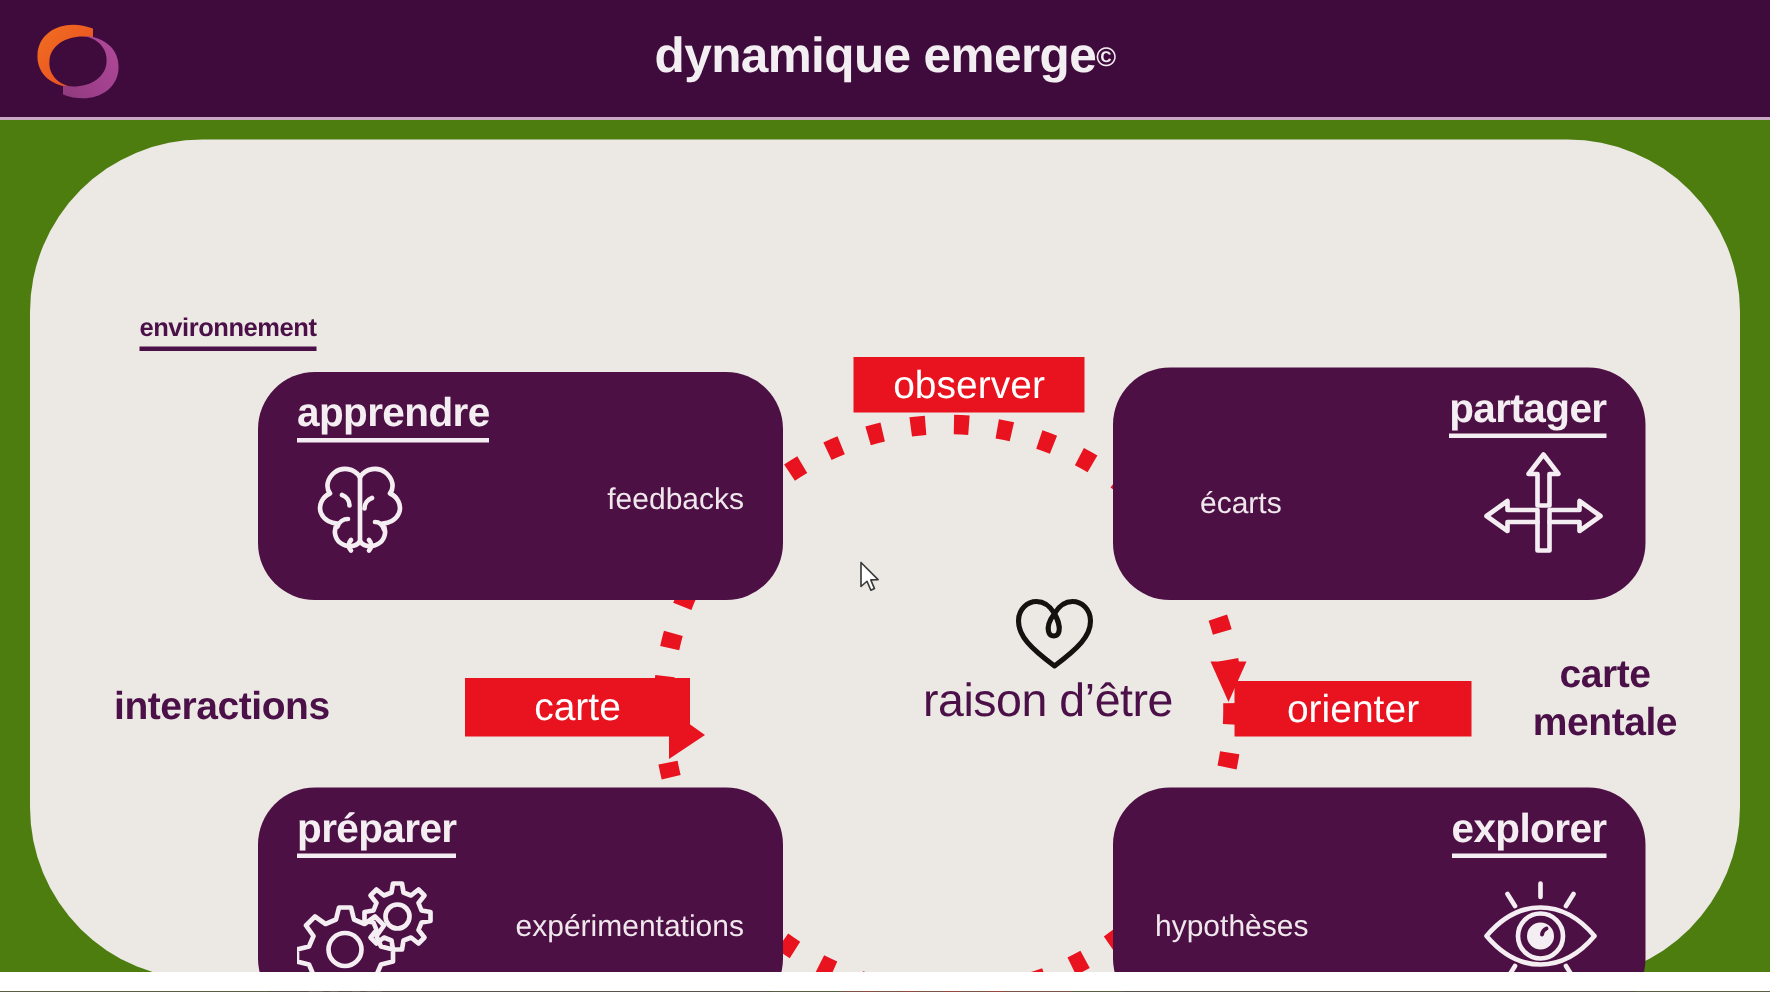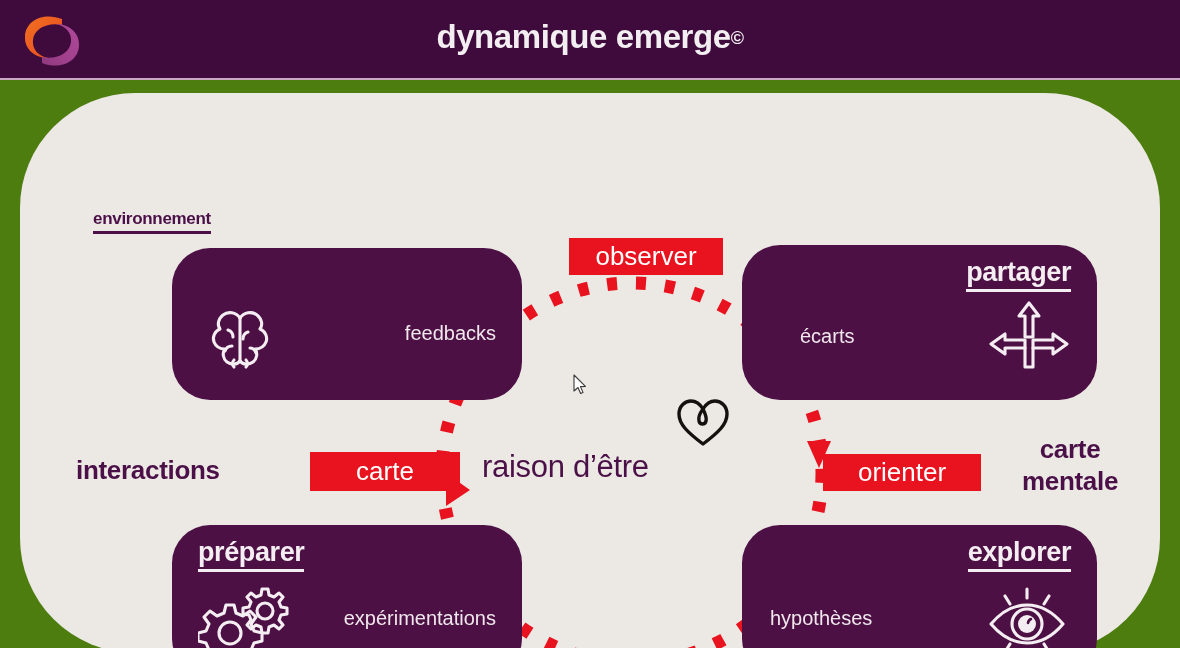--- a/index.html
+++ b/index.html
@@ -218,6 +218,7 @@
     </div>
 
     <div class="card" id="card-apprendre">
+      <div class="card-title tl">apprendre</div>
       <div class="card-icon" id="icon-apprendre">
         <svg viewBox="0 0 72 76" width="72" height="76" fill="none" stroke="#f4eef2" stroke-width="3.1" stroke-linecap="round" stroke-linejoin="round">
           <path d="M36 12c-4-6-12-7-17-3s-6 10-3 14c-5 2-8 8-6 13s7 7 11 7c-3 4-2 10 2 13s10 3 13-1"></path>

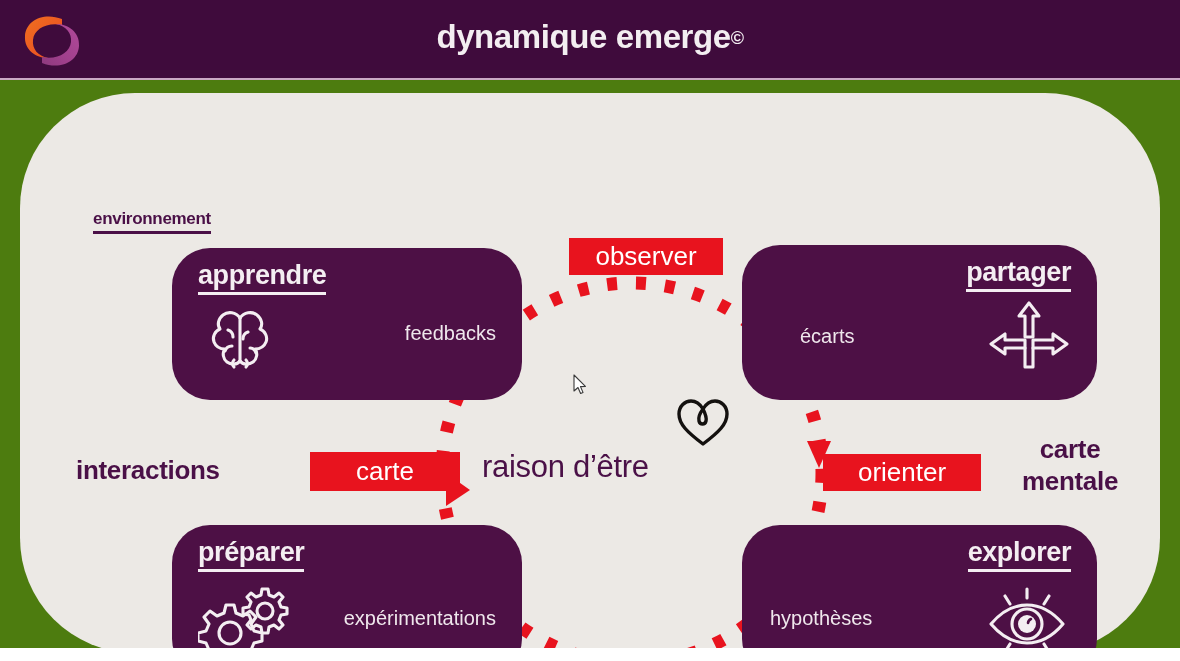--- a/index.html
+++ b/index.html
@@ -157,7 +157,7 @@
     position: absolute;
     left: 462px; top: 356px;
     width: 300px;
-    text-align: left;
+    text-align: right;
     color: #4a1047;
     font-size: 31px;
     letter-spacing: -0.3px;

